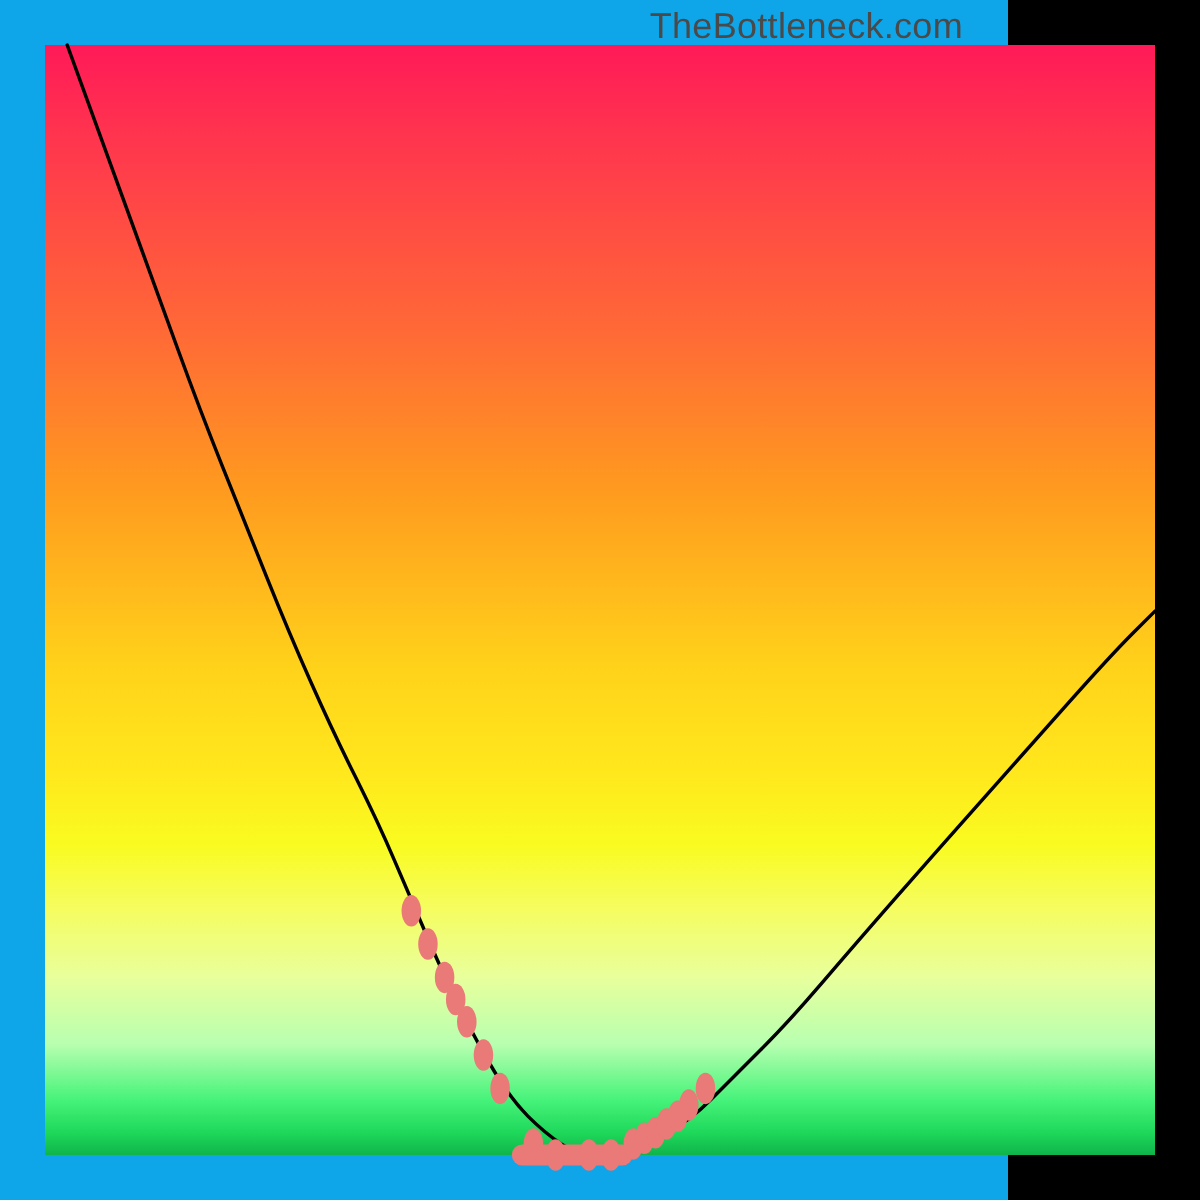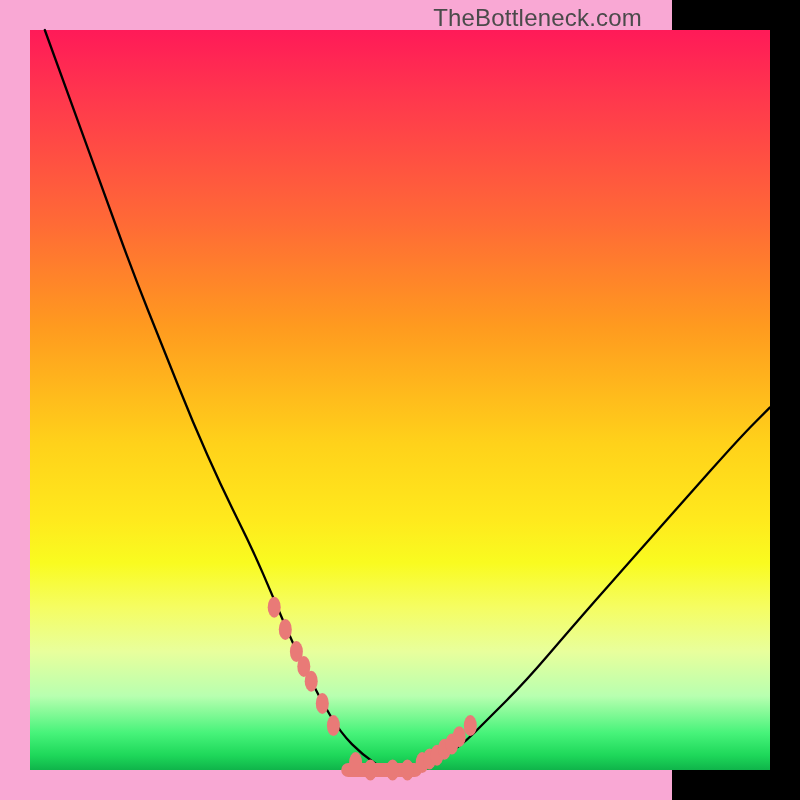--- a/index.html
+++ b/index.html
@@ -17,7 +17,7 @@
     top: 0;
     width: 672px;
     height: 800px;
-    background: #f9a8d4;
+    background: #0ea5e9;
   }
   .plot {
     position: absolute;

